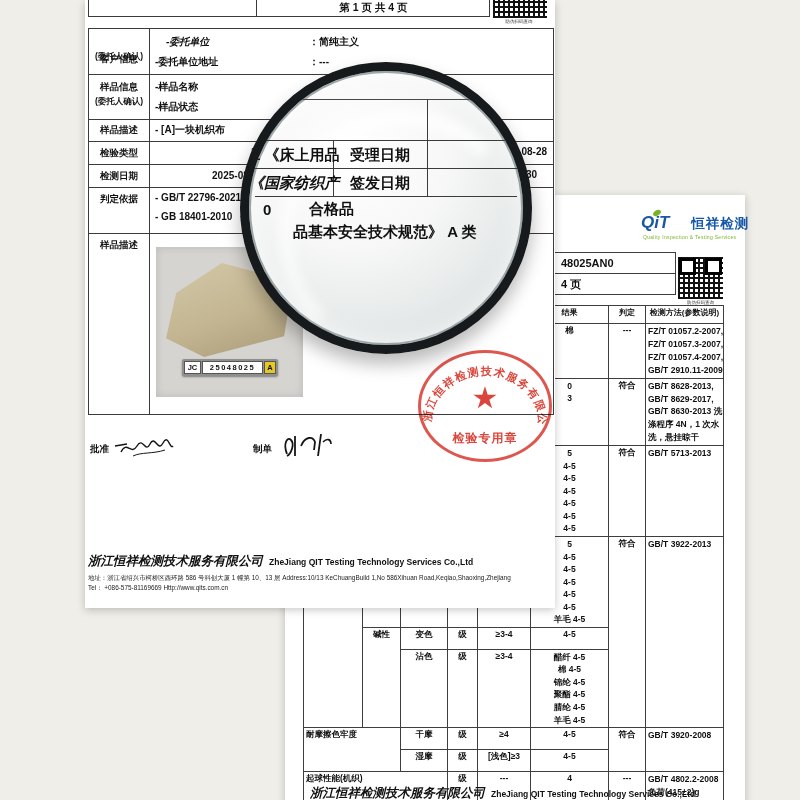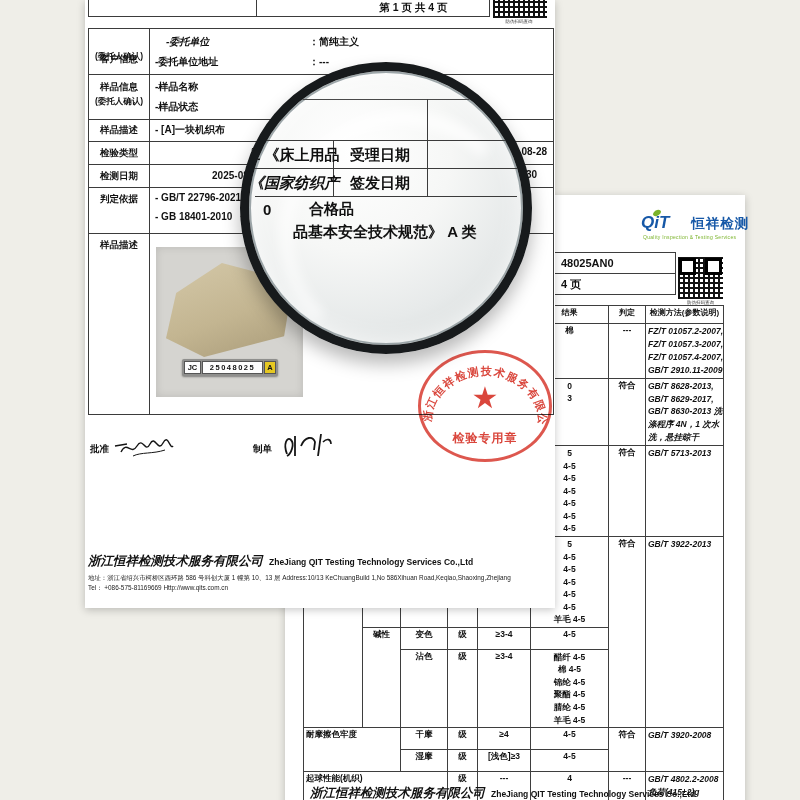--- a/index.html
+++ b/index.html
@@ -227,7 +227,7 @@
 
     <div class="abs" style="left:3px;top:-6px;width:402px;height:23px;border:1px solid #3b3b3b;box-sizing:border-box;">
       <div class="vline" style="left:167px;top:0;height:21px;"></div>
-      <span class="abs b" style="left:167px;top:6px;width:235px;text-align:center;font-size:10.5px;padding-left:40px;">第 1 页 共 4 页</span>
+      <span class="abs b" style="left:167px;top:6px;width:235px;text-align:center;font-size:10.5px;">第 1 页 共 4 页</span>
     </div>
     <div class="qr" style="left:408px;top:-34px;width:54px;height:52px;"></div>
     <div class="qrcap" style="left:404px;top:19px;width:60px;">防伪扫码查询</div>

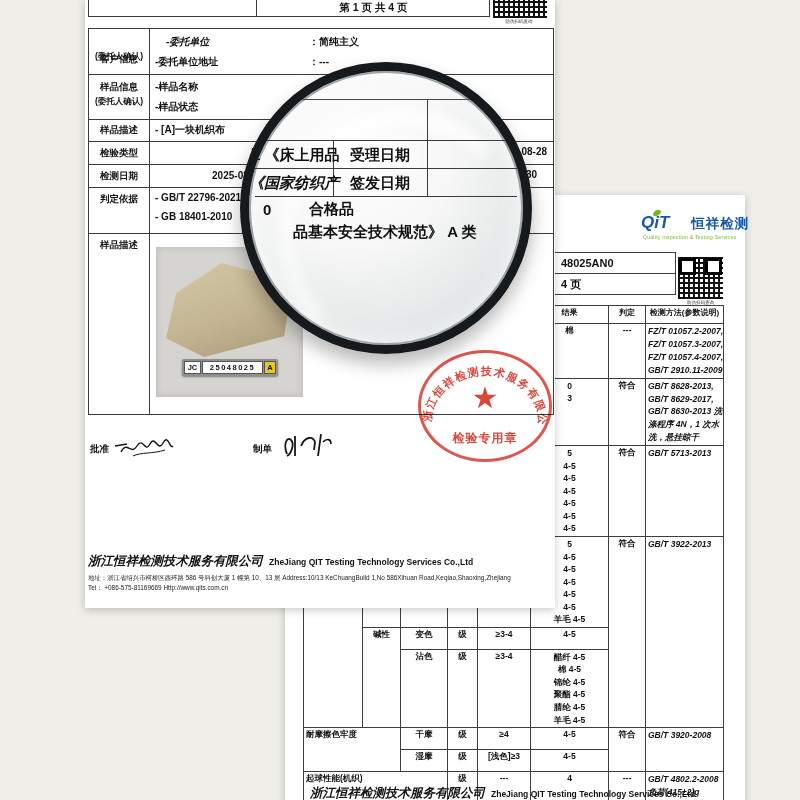--- a/index.html
+++ b/index.html
@@ -41,7 +41,7 @@
   #p2table td.hd{font-size:8px;text-align:center;}
   .c{text-align:center;}
   .res div{line-height:12.55px;text-align:center;white-space:nowrap;}
-  .mth div{line-height:12.9px;white-space:nowrap;font-style:italic;}
+  .mth div{line-height:12.9px;white-space:nowrap;}
   
   .foot-cn{font-family:"Liberation Serif","DejaVu Serif",serif;font-weight:700;font-style:italic;font-size:12.5px;white-space:nowrap;}
   .foot-en{font-weight:700;font-size:8.5px;margin-left:6px;white-space:nowrap;text-align:right;}

